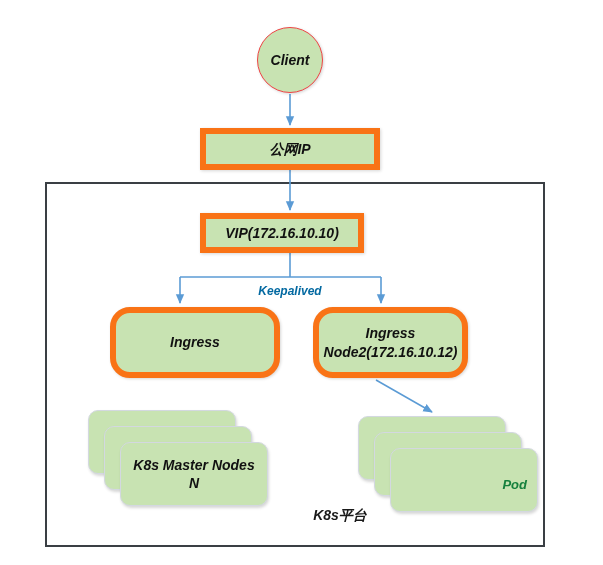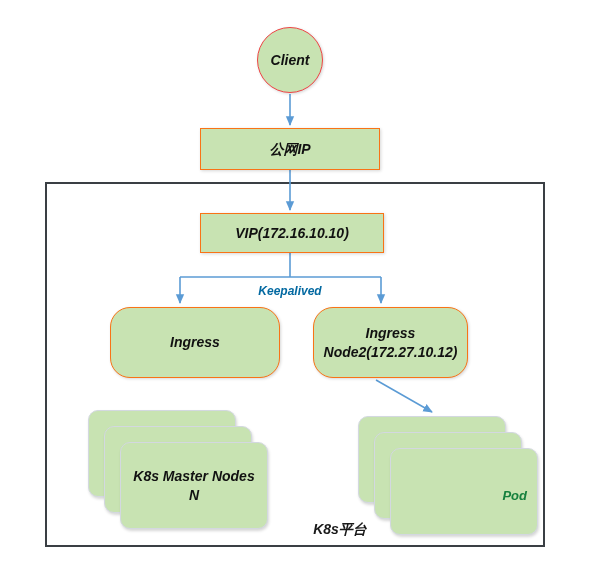--- a/index.html
+++ b/index.html
@@ -59,7 +59,7 @@
   .node {
     position: absolute;
     background: #c8e3b2;
-    border: 1px solid #f97316;
+    border: 6px solid #f97316;
     box-sizing: border-box;
     display: flex;
     flex-direction: column;

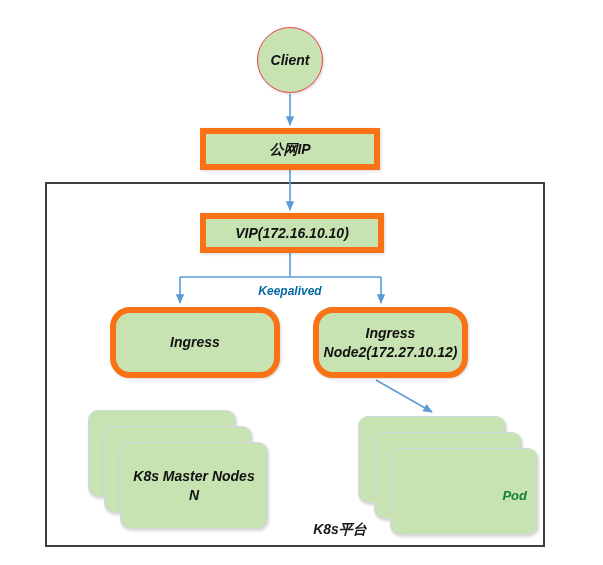--- a/index.html
+++ b/index.html
@@ -96,7 +96,7 @@
   .box-vip {
     left: 200px;
     top: 213px;
-    width: 184px;
+    width: 164px;
     height: 40px;
   }
 

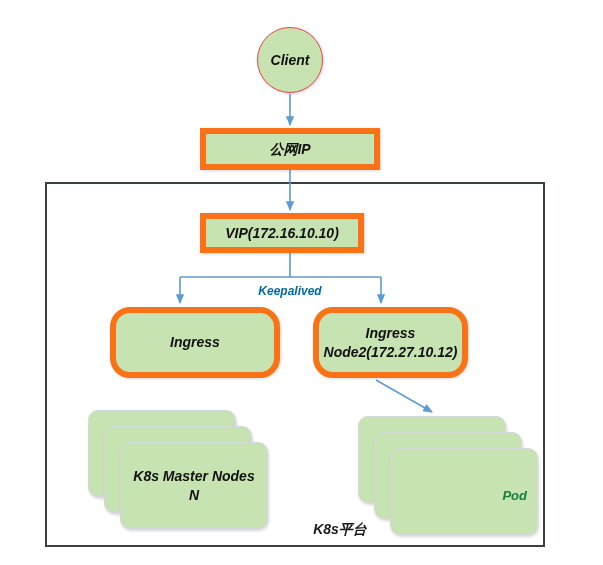--- a/index.html
+++ b/index.html
@@ -239,7 +239,7 @@
 
   <div class="node rounded-node box-ingress2">
     <span>Ingress</span>
-    <span>Node2(172.27.10.12)</span>
+    <span>Node2(172.16.10.12)</span>
   </div>
 
   <div class="stack stack-masters">

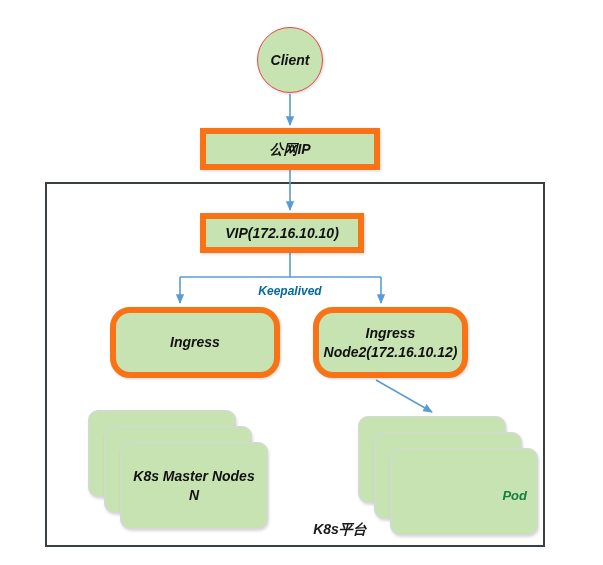--- a/index.html
+++ b/index.html
@@ -124,7 +124,7 @@
   .stack .layer {
     position: absolute;
     width: 148px;
-    height: 87px;
+    height: 64px;
     background: #c8e3b2;
     border: 1px solid #d3d8e0;
     border-radius: 10px;

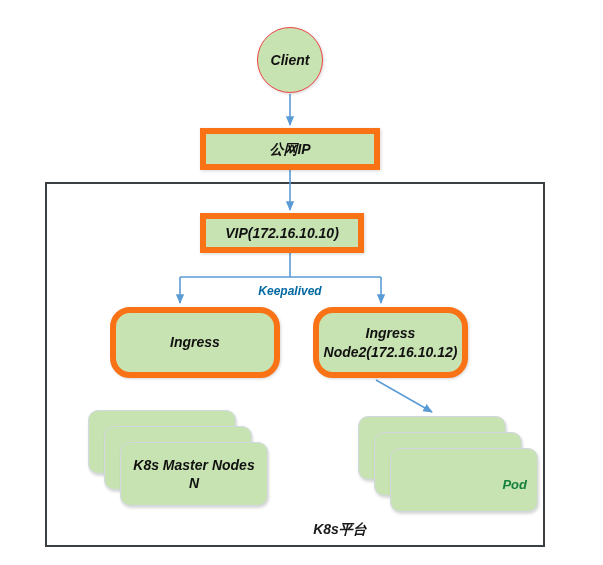--- a/index.html
+++ b/index.html
@@ -44,7 +44,7 @@
   .platform-label {
     position: absolute;
     left: 285px;
-    top: 521px;
+    top: 507px;
     width: 110px;
     text-align: center;
     font-size: 14px;

